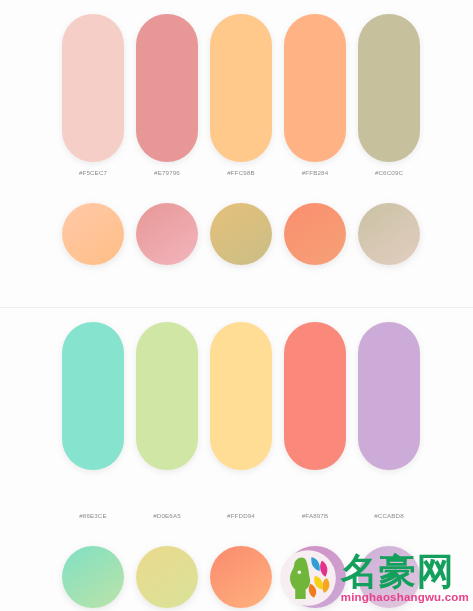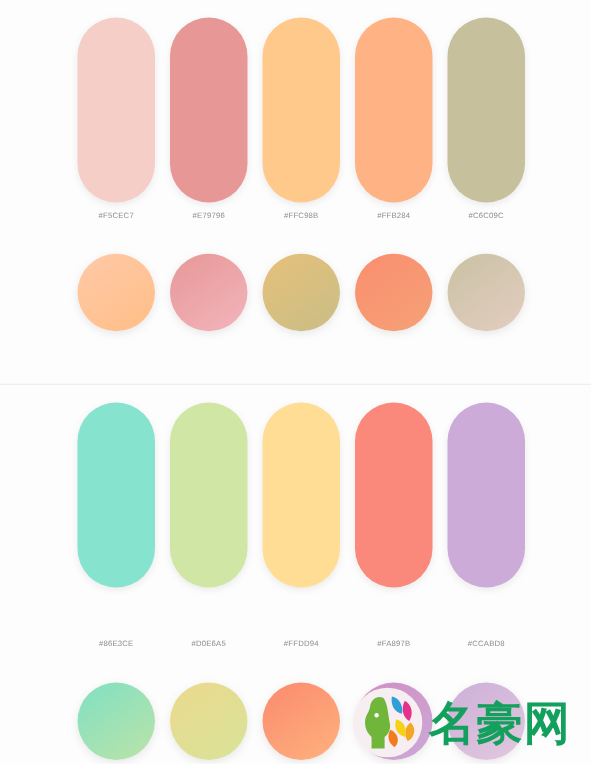--- a/index.html
+++ b/index.html
@@ -107,7 +107,7 @@
   
   .watermark {
     position: absolute;
-    right: 16px;
+    right: 4px;
     bottom: 4px;
     display: flex;
     align-items: center;

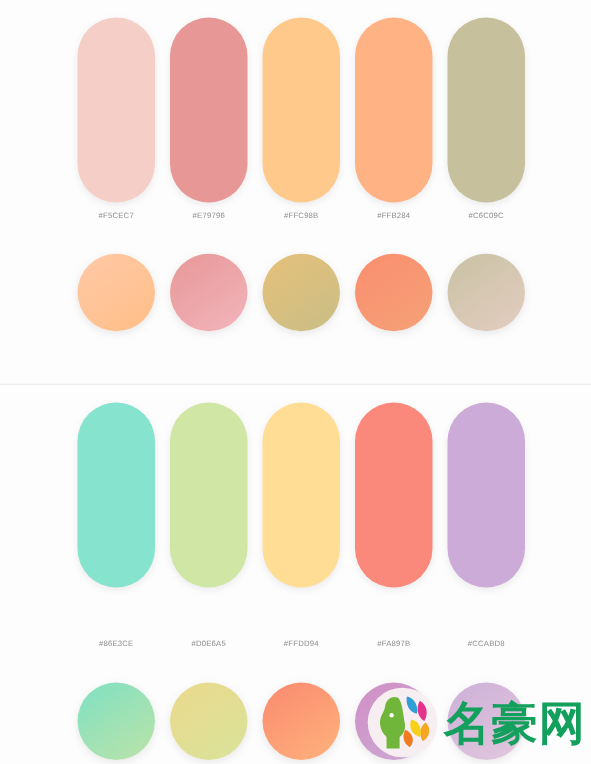--- a/index.html
+++ b/index.html
@@ -236,6 +236,7 @@
     </div>
     <div class="wm-text">
       <div class="wm-cn">名豪网</div>
+      <div class="wm-url">minghaoshangwu.com</div>
     </div>
   </div>
 

